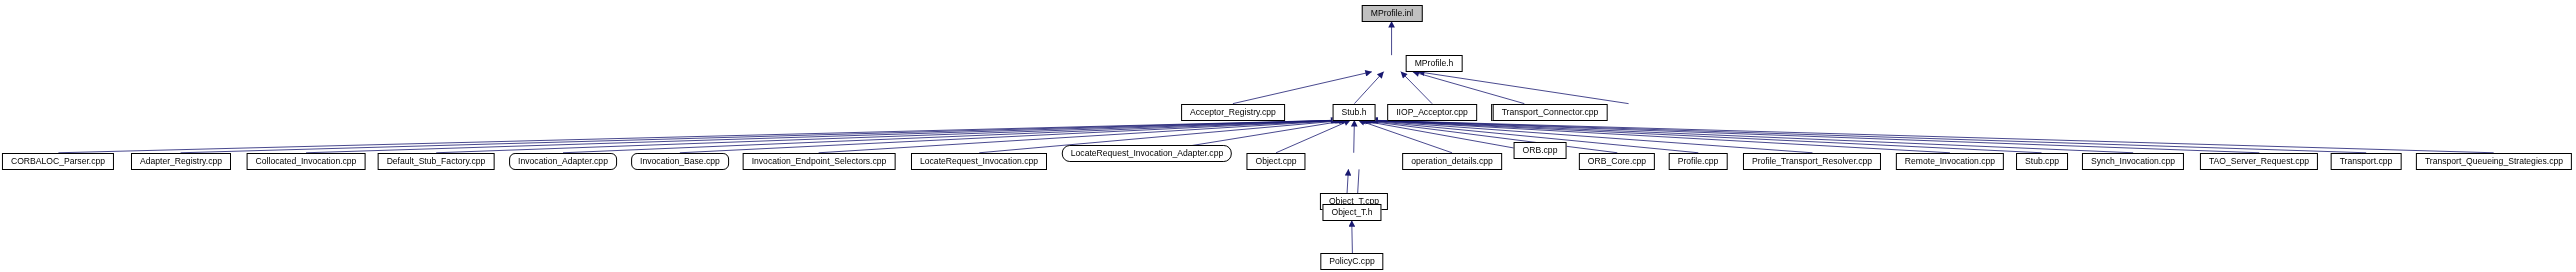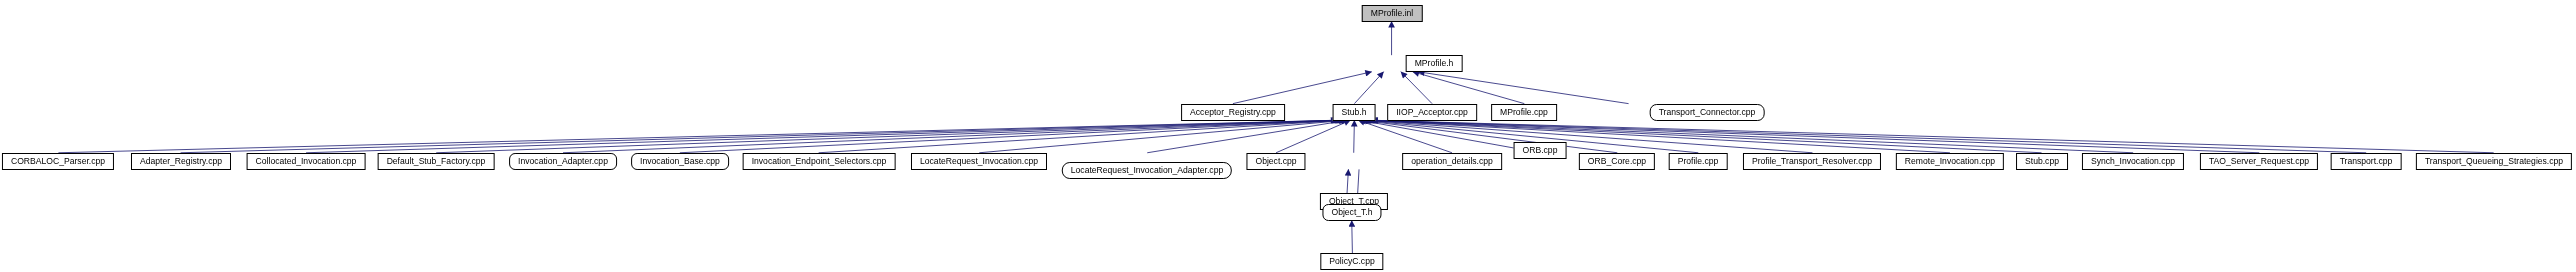--- a/index.html
+++ b/index.html
@@ -89,7 +89,7 @@
     <div class="node" style="left: 1354px; top: 104px;">Stub.h</div>
     <div class="node" style="left: 1432px; top: 104px;">IIOP_Acceptor.cpp</div>
     <div class="node" style="left: 1524px; top: 104px;">MProfile.cpp</div>
-    <div class="node" style="left: 1707px; top: 104px; border-radius: 7px;">Transport_Connector.cpp</div>
+    <div class="node" style="left: 1550px; top: 104px;">Transport_Connector.cpp</div>
     <div class="node" style="left: 58px; top: 153px;">CORBALOC_Parser.cpp</div>
     <div class="node" style="left: 181px; top: 153px;">Adapter_Registry.cpp</div>
     <div class="node" style="left: 306px; top: 153px;">Collocated_Invocation.cpp</div>

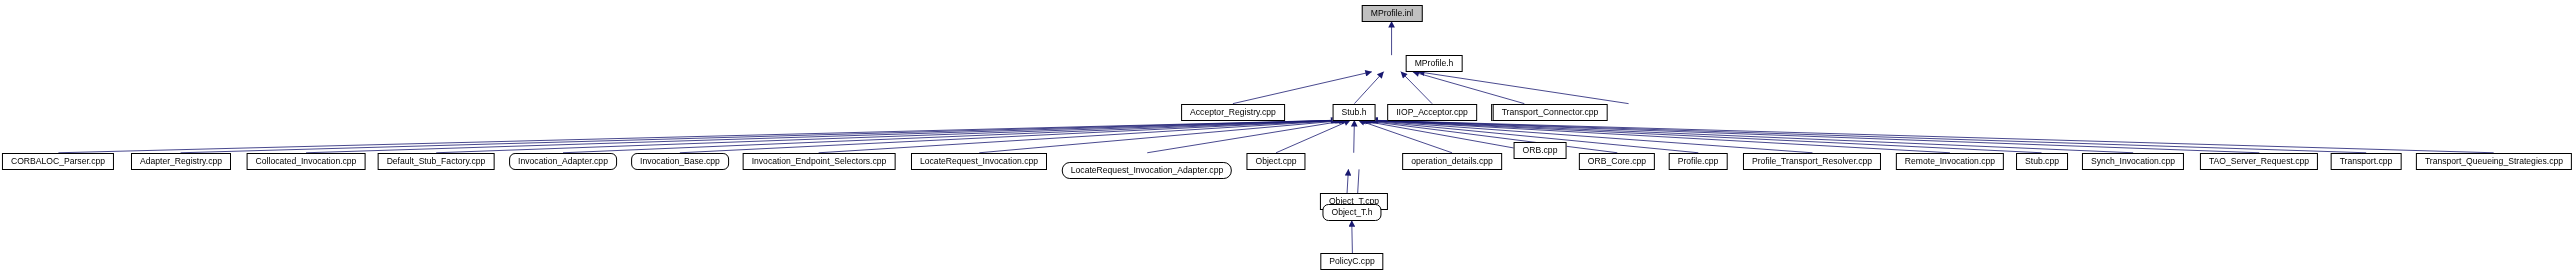--- a/index.html
+++ b/index.html
@@ -98,7 +98,7 @@
     <div class="node" style="left: 680px; top: 153px; border-radius: 6px;">Invocation_Base.cpp</div>
     <div class="node" style="left: 819px; top: 153px;">Invocation_Endpoint_Selectors.cpp</div>
     <div class="node" style="left: 979px; top: 153px;">LocateRequest_Invocation.cpp</div>
-    <div class="node" style="left: 1147px; top: 162px; border-radius: 8px;">LocateRequest_Invocation_Adapter.cpp</div>
+    <div class="node" style="left: 1147px; top: 145px; border-radius: 8px;">LocateRequest_Invocation_Adapter.cpp</div>
     <div class="node" style="left: 1276px; top: 153px;">Object.cpp</div>
     <div class="node" style="left: 1354px; top: 153px; margin-top: 40px;">Object_T.cpp</div>
     <div class="node" style="left: 1452px; top: 153px;">operation_details.cpp</div>

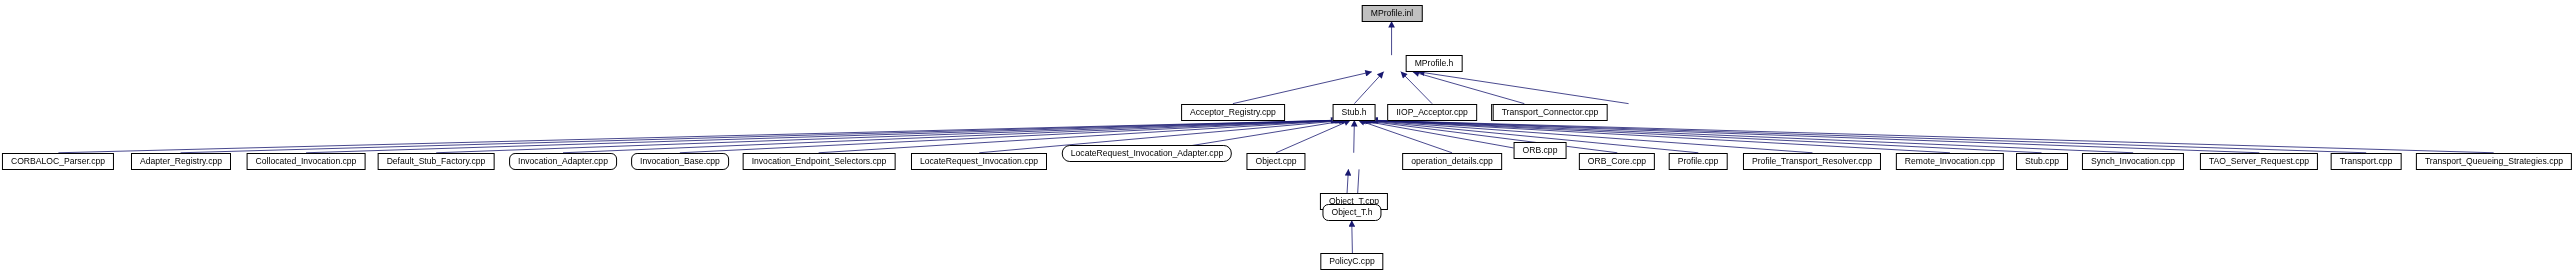--- a/index.html
+++ b/index.html
@@ -112,7 +112,7 @@
     <div class="node" style="left: 2259px; top: 153px;">TAO_Server_Request.cpp</div>
     <div class="node" style="left: 2366px; top: 153px;">Transport.cpp</div>
     <div class="node" style="left: 2494px; top: 153px;">Transport_Queueing_Strategies.cpp</div>
-    <div class="node" style="left: 1352px; top: 204px; border-radius: 6px;">Object_T.h</div>
+    <div class="node" style="left: 1352px; top: 204px;">Object_T.h</div>
     <div class="node" style="left: 1352px; top: 253px;">PolicyC.cpp</div>
   </div>
 

